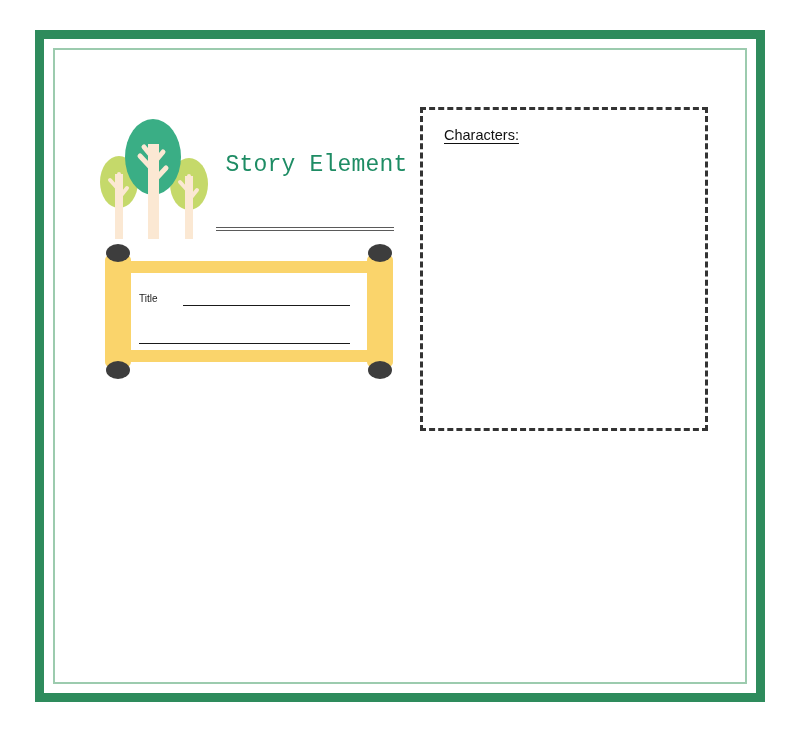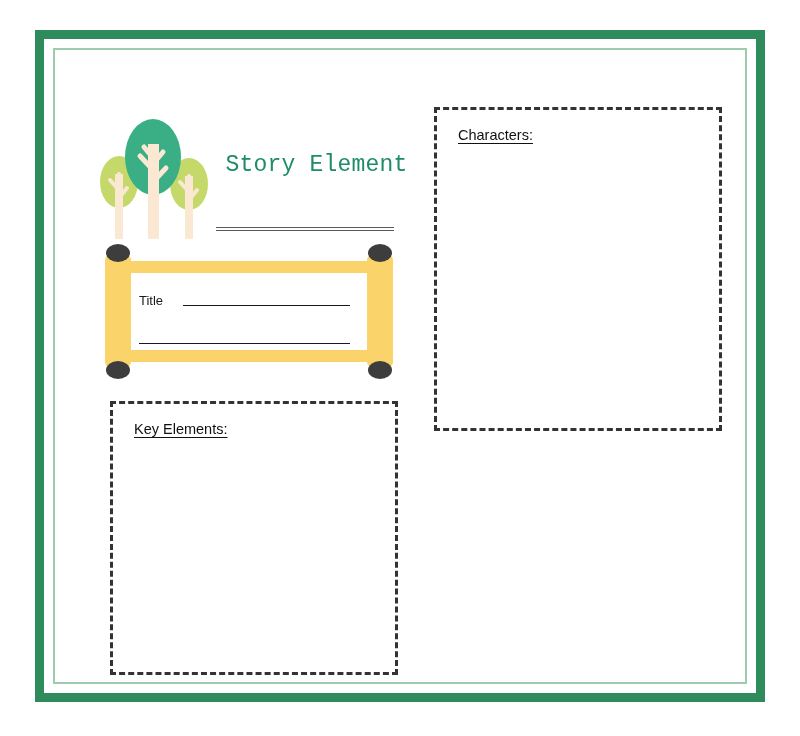--- a/index.html
+++ b/index.html
@@ -163,7 +163,7 @@
   }
 
   #characters-box {
-    left: 390px;
+    left: 376px;
     top: 68px;
     width: 288px;
     height: 324px;

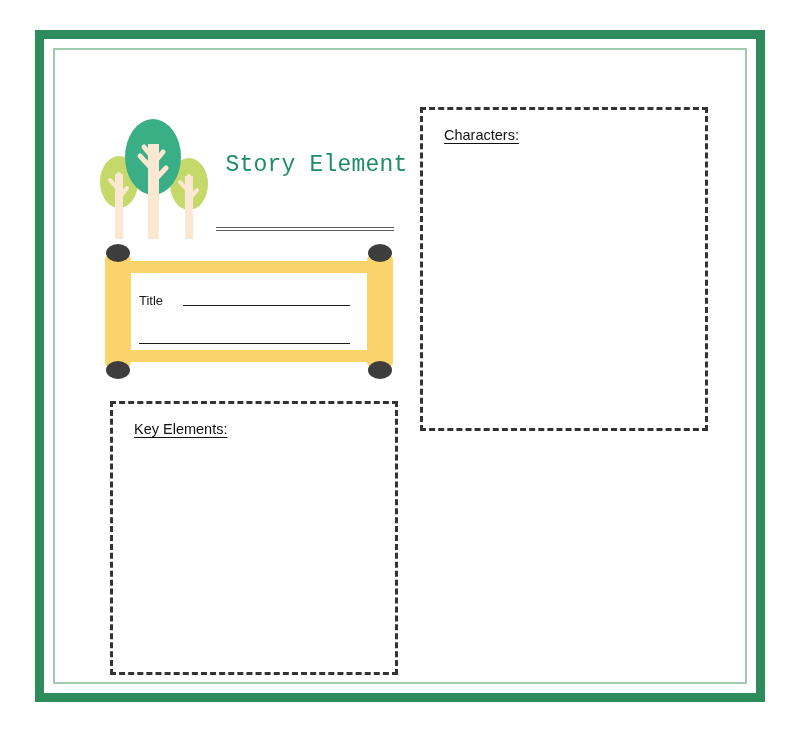--- a/index.html
+++ b/index.html
@@ -134,7 +134,7 @@
     position: absolute;
     left: 40px;
     top: 54px;
-    font-size: 13px;
+    font-size: 10px;
     color: #1a1a1a;
   }
   .write-line {

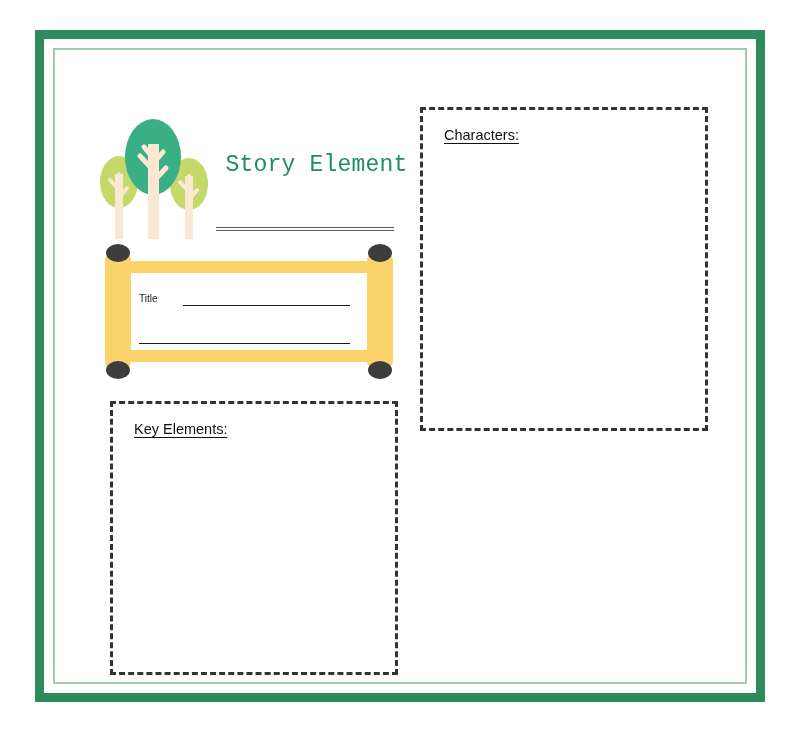--- a/index.html
+++ b/index.html
@@ -239,9 +239,6 @@
         <div class="box-label">Characters:</div>
       </div>
 
-      <div class="dashed-box" id="key-elements-box">
-        <div class="box-label">Key Elements:</div>
-      </div>
 
 
     </div>

